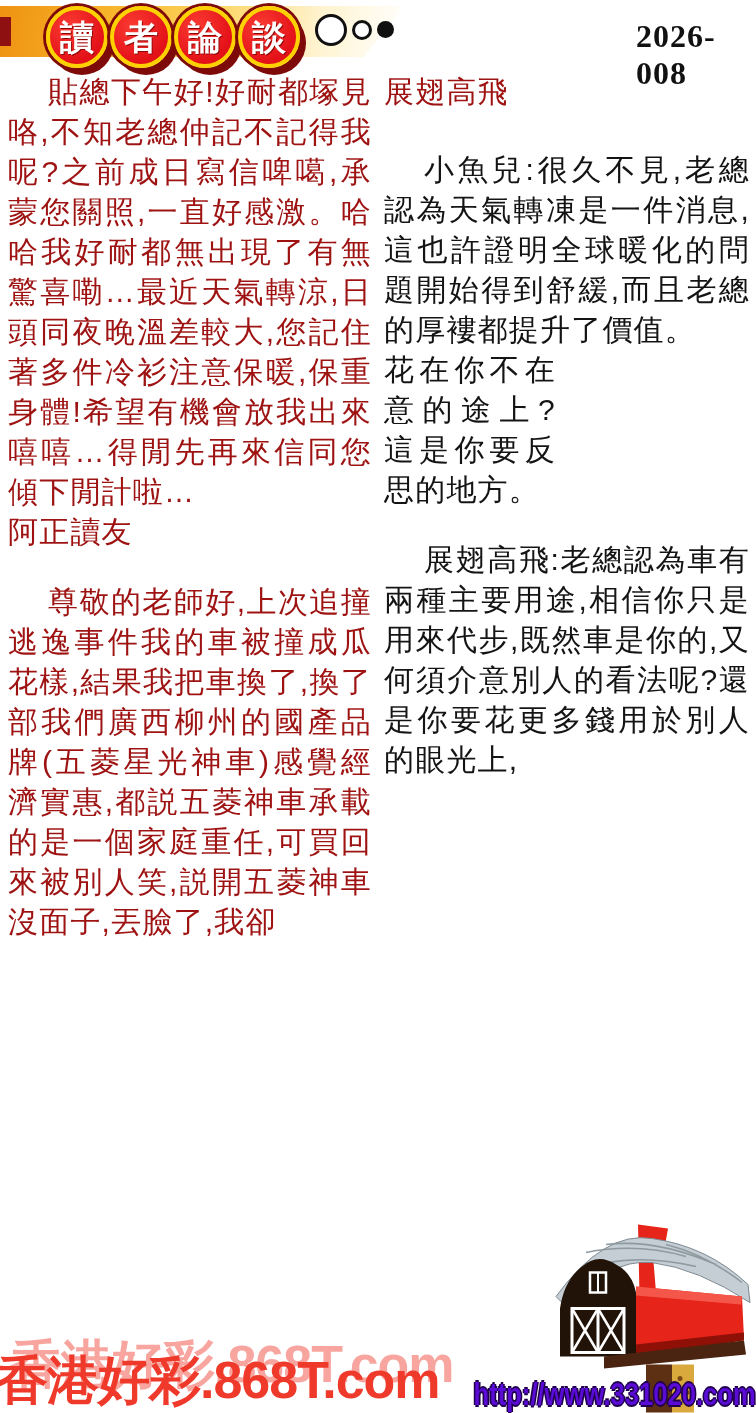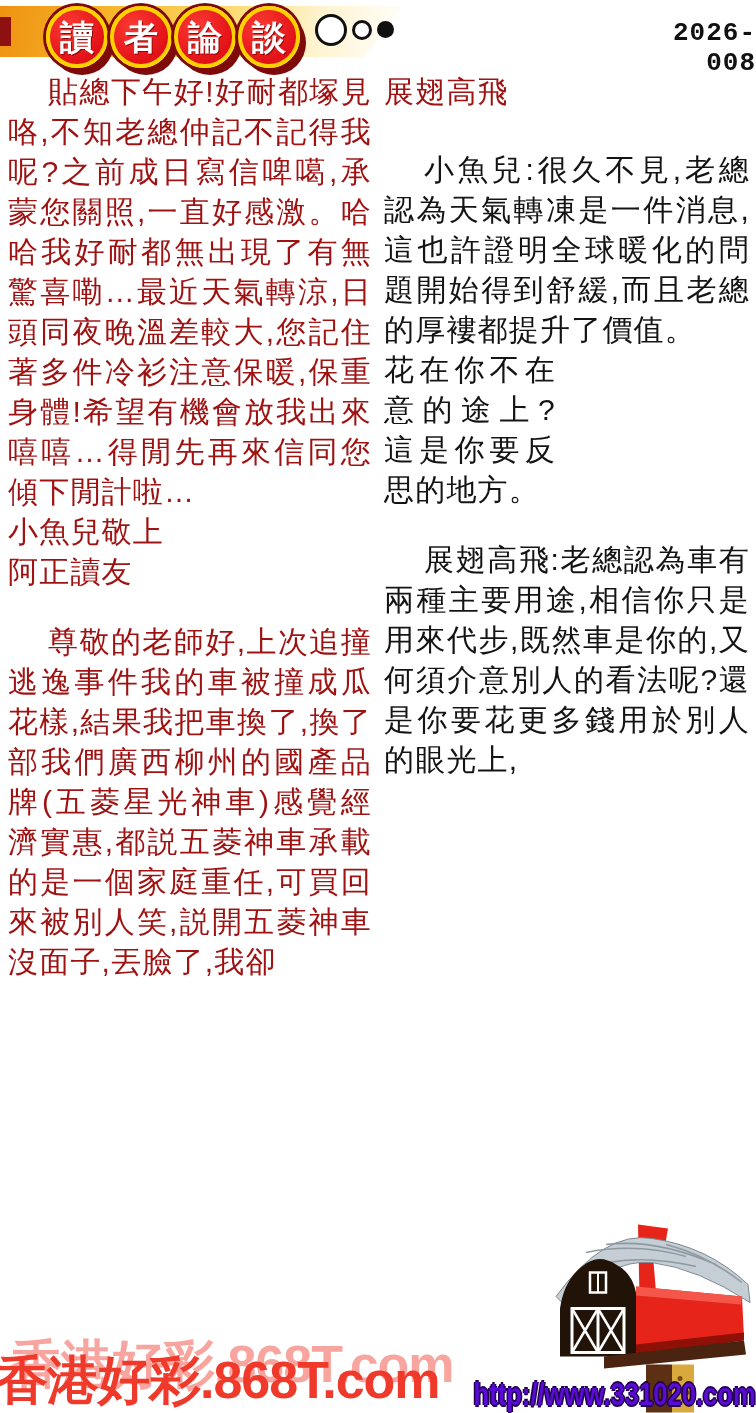--- a/index.html
+++ b/index.html
@@ -33,8 +33,8 @@
   .dot3{left:377px;top:21px;width:17px;height:17px;background:#101010;}
   .issue{
     position:absolute;left:636px;top:18px;
-    font-family:Liberation Mono, monospace;
-    font-size:26px;font-weight:bold;color:#111;letter-spacing:1px;text-align:right;
+    font-family:Liberation Serif, serif;
+    font-size:32px;font-weight:bold;color:#111;letter-spacing:1px;
   }
   
   .columns{

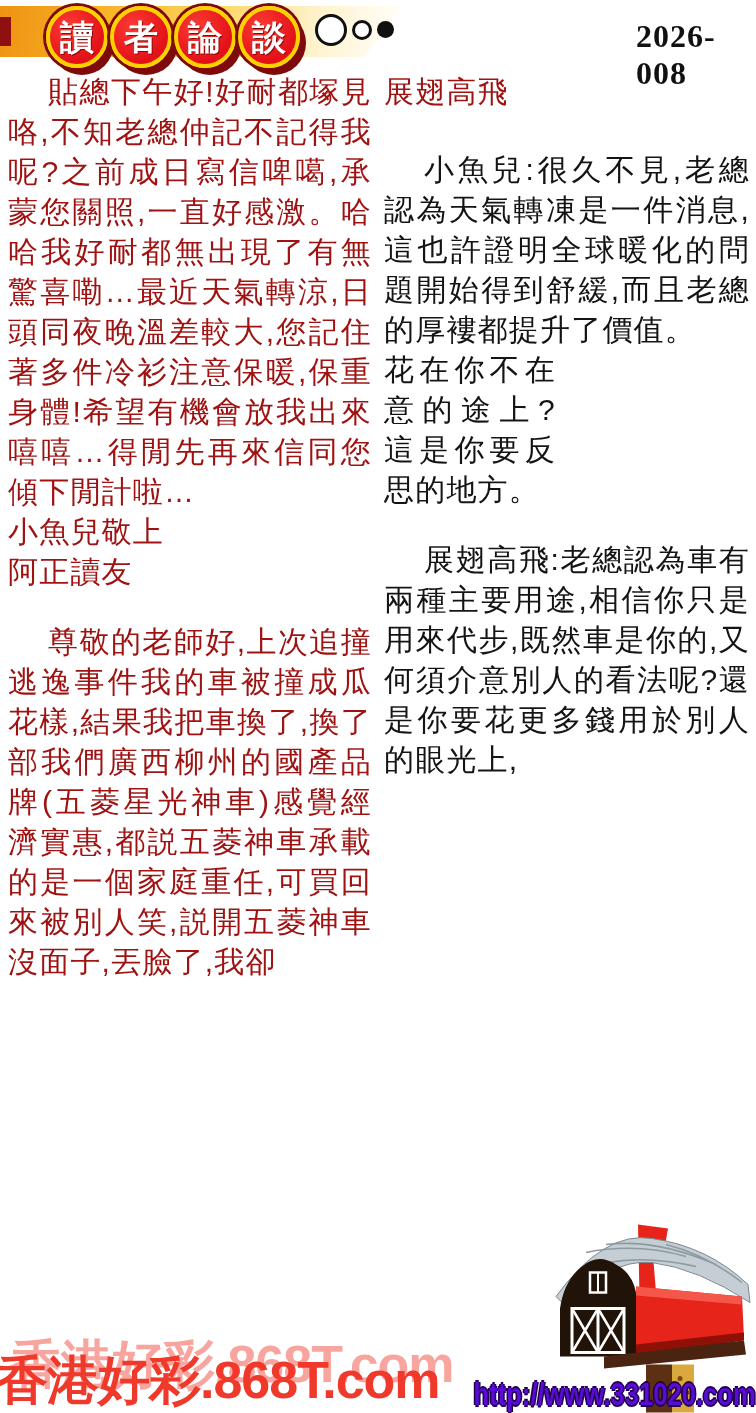--- a/index.html
+++ b/index.html
@@ -102,7 +102,6 @@
   <main class="columns">
     <section class="col left">
       <p class="red indent">貼總下午好!好耐都塚見咯,不知老總仲記不記得我呢?之前成日寫信啤噶,承蒙您關照,一直好感激。哈哈我好耐都無出現了有無驚喜嘞…最近天氣轉涼,日頭同夜晚溫差較大,您記住著多件冷衫注意保暖,保重身體!希望有機會放我出來嘻嘻…得閒先再來信同您傾下閒計啦…</p>
-      <p class="red sig">小魚兒敬上</p>
 
       <p class="red sig">阿正讀友</p>
 

